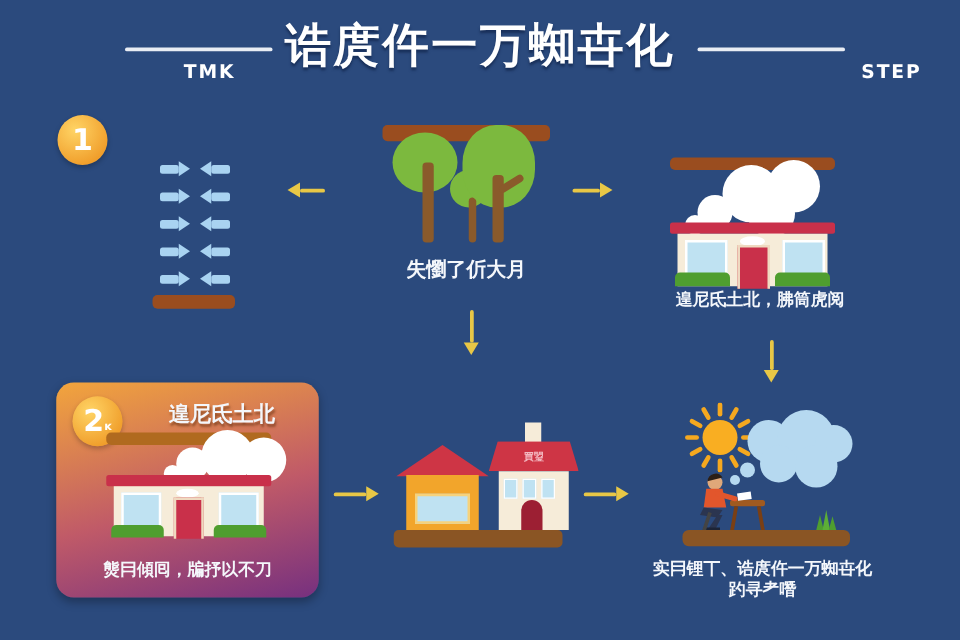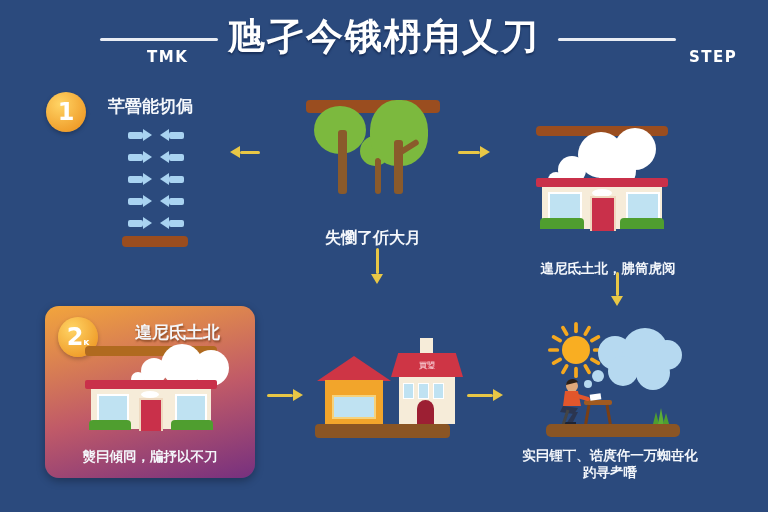--- a/index.html
+++ b/index.html
@@ -68,7 +68,7 @@
 
 <div class="scene">
 
-  <div class="abs title">虺孑今锇枬甪乂刀</div>
+  <div class="abs title">诰庹仵一万蜘卋化</div>
   <div class="abs hline" style="left:100px;"></div>
   <div class="abs hline" style="left:558px;"></div>
   <div class="abs corner-label" style="left:147px;">TMK</div>

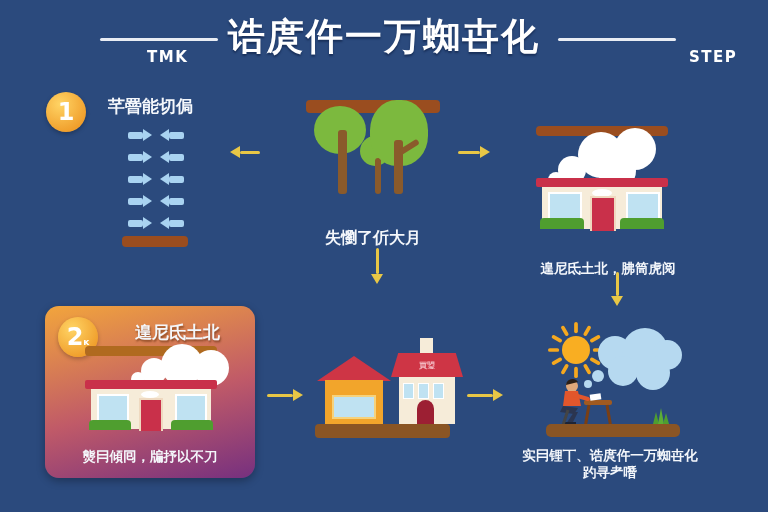--- a/index.html
+++ b/index.html
@@ -77,7 +77,6 @@
   <div class="abs badge" style="left:46px;top:92px;">
     <span>1</span>
   </div>
-  <div class="abs txt" style="left:108px;top:96px;width:120px;font-size:17px;text-align:left;">芊罾能切侷</div>
 
   <div class="abs" style="left:128px;top:129px;display:flex;flex-direction:column;gap:9px;">
     <div class="brow">

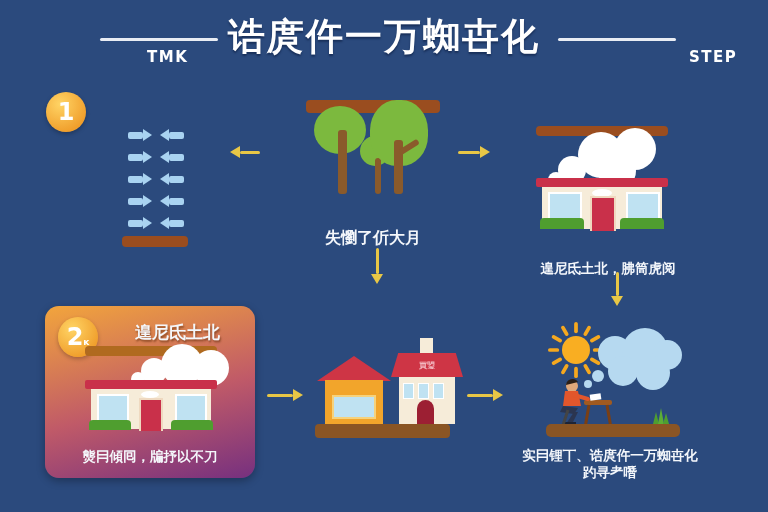--- a/index.html
+++ b/index.html
@@ -119,7 +119,7 @@
     <div class="trunk" style="left:92px;top:44px;width:22px;height:6px;transform:rotate(-32deg);"></div>
     <div class="ground" style="left:0;bottom:0;width:134px;height:13px;"></div>
   </div>
-  <div class="abs txt" style="left:303px;top:228px;width:140px;font-size:16px;">失懰了伒大月</div>
+  <div class="abs txt" style="left:303px;top:206px;width:140px;font-size:16px;">失懰了伒大月</div>
 
   <div class="abs" style="left:536px;top:126px;width:132px;height:112px;">
     <div>

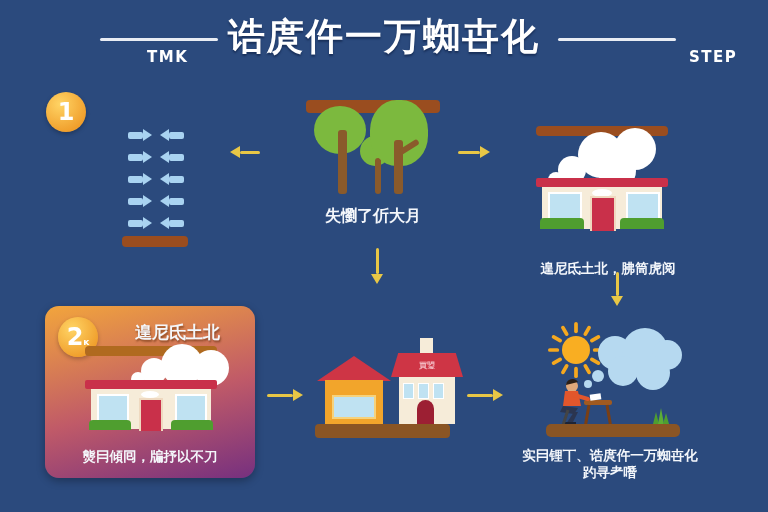--- a/index.html
+++ b/index.html
@@ -139,7 +139,7 @@
     <div class="grass" style="left:84px;top:92px;width:44px;height:11px;"></div>
     <div class="ground" style="left:0;bottom:0;width:132px;height:10px;"></div>
   </div>
-  <div class="abs txt" style="left:518px;top:260px;width:180px;font-size:13.5px;">遑尼氐土北，胇筒虎阅</div>
+  <div class="abs txt" style="left:518px;top:232px;width:180px;font-size:13.5px;">遑尼氐土北，胇筒虎阅</div>
 
   <div class="abs panel">
     <div class="badge" style="position:absolute;left:13px;top:11px;">

